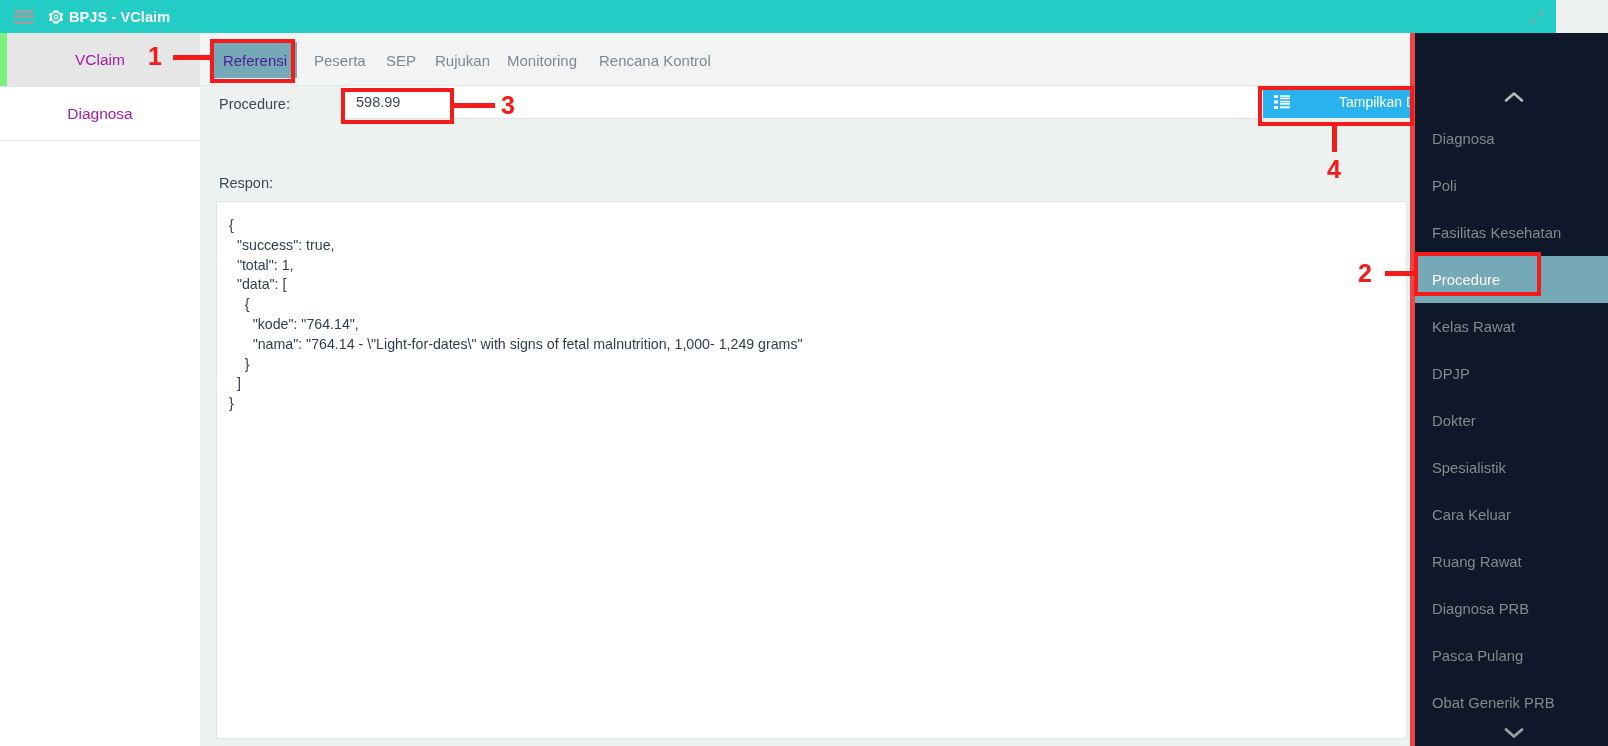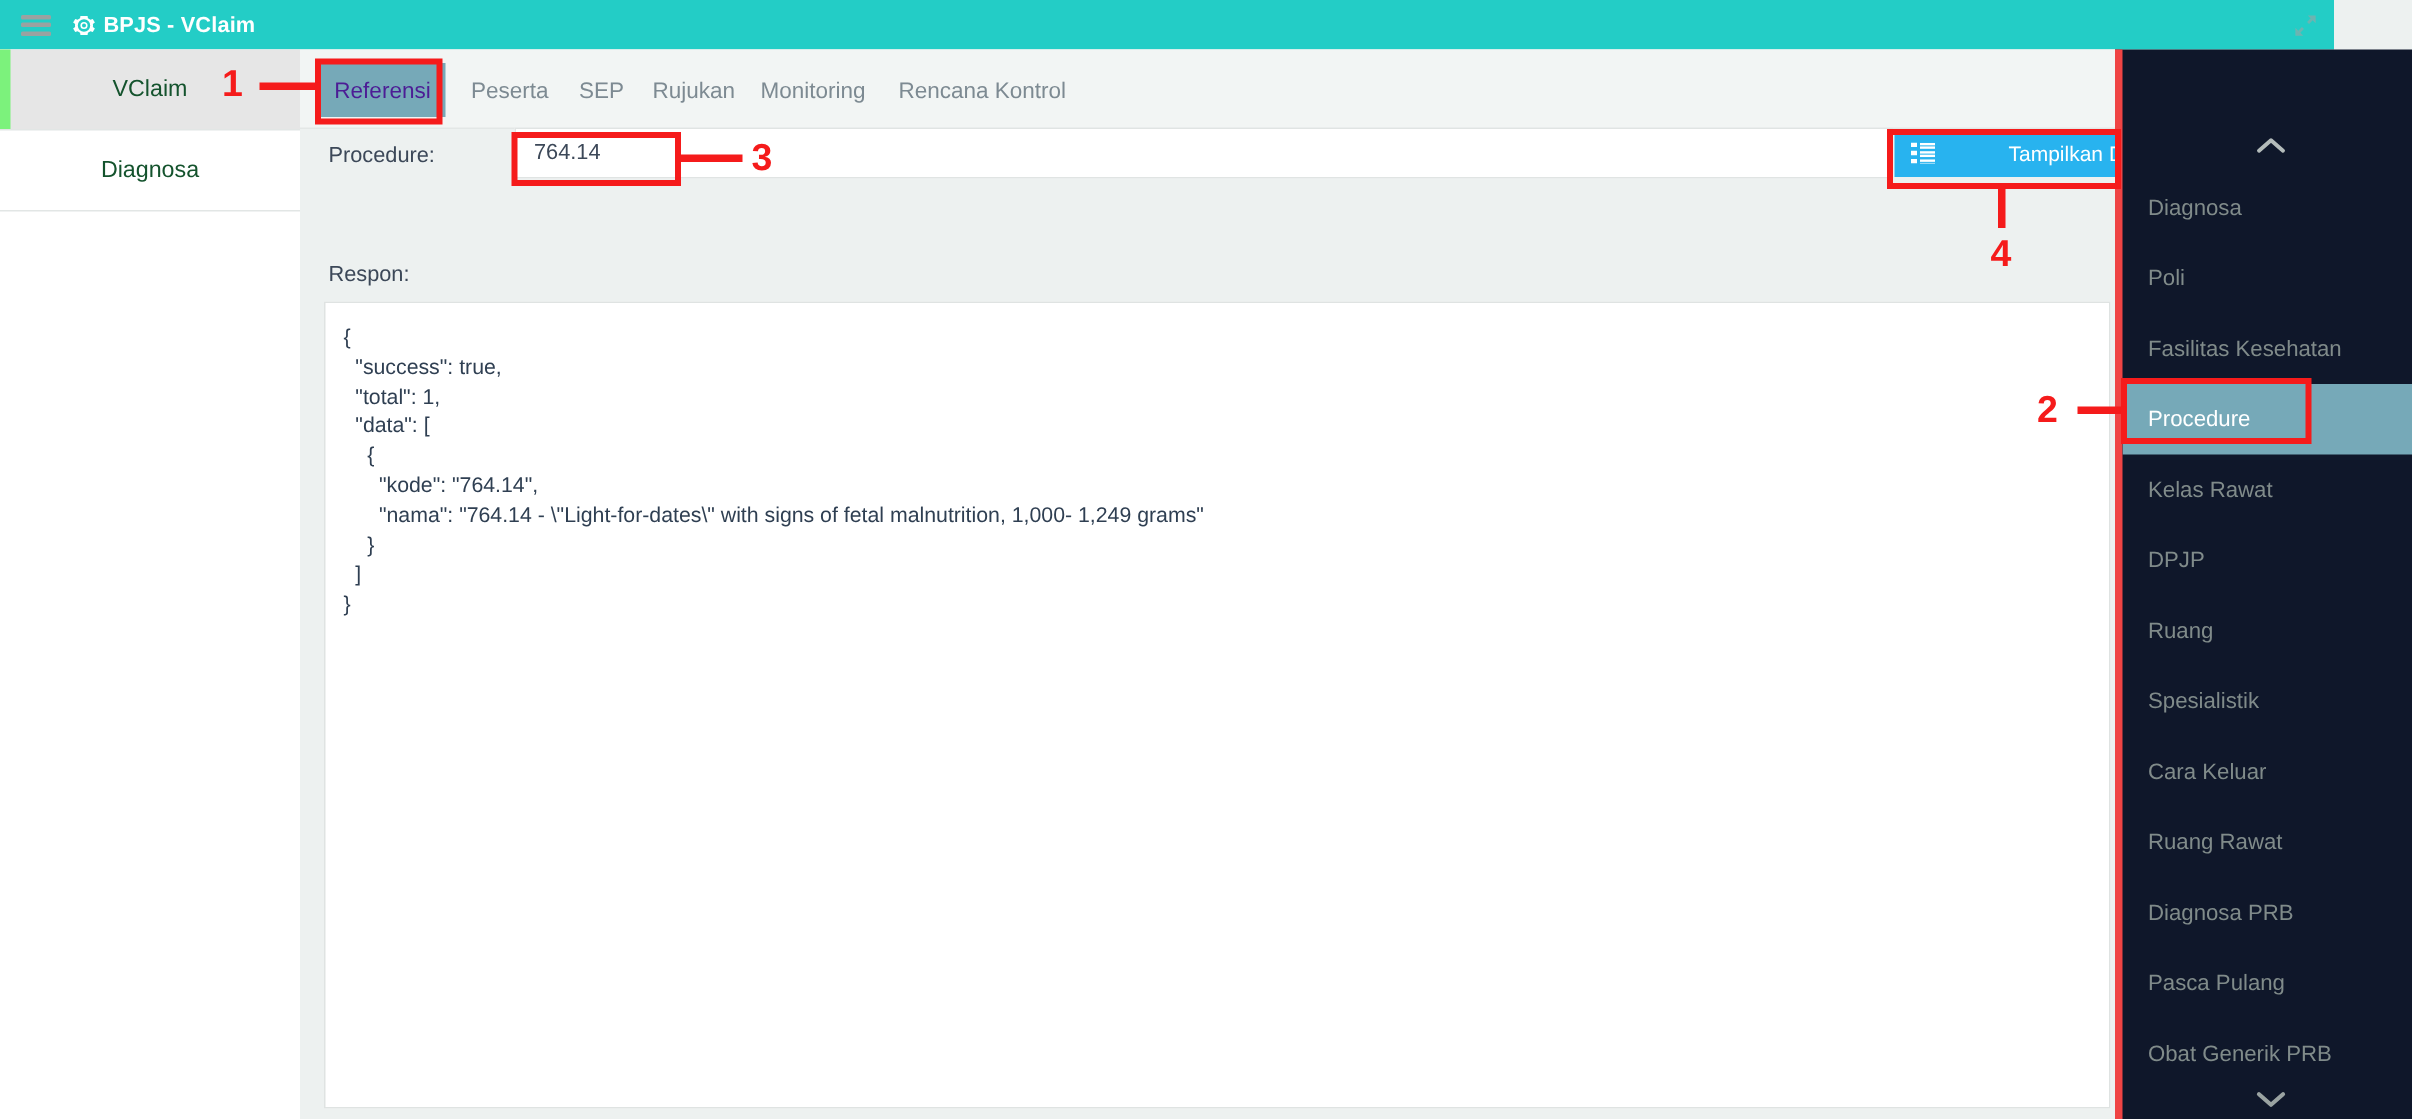--- a/index.html
+++ b/index.html
@@ -40,7 +40,7 @@
   .rail-item{
     position:relative;height:53px;width:200px;
     display:flex;align-items:center;justify-content:center;
-    font-size:15.5px;color:#14532d;
+    font-size:15.5px;color:#a21caf;
     box-sizing:border-box;
   }
   .rail-item.active{background:#e6e6e6;}

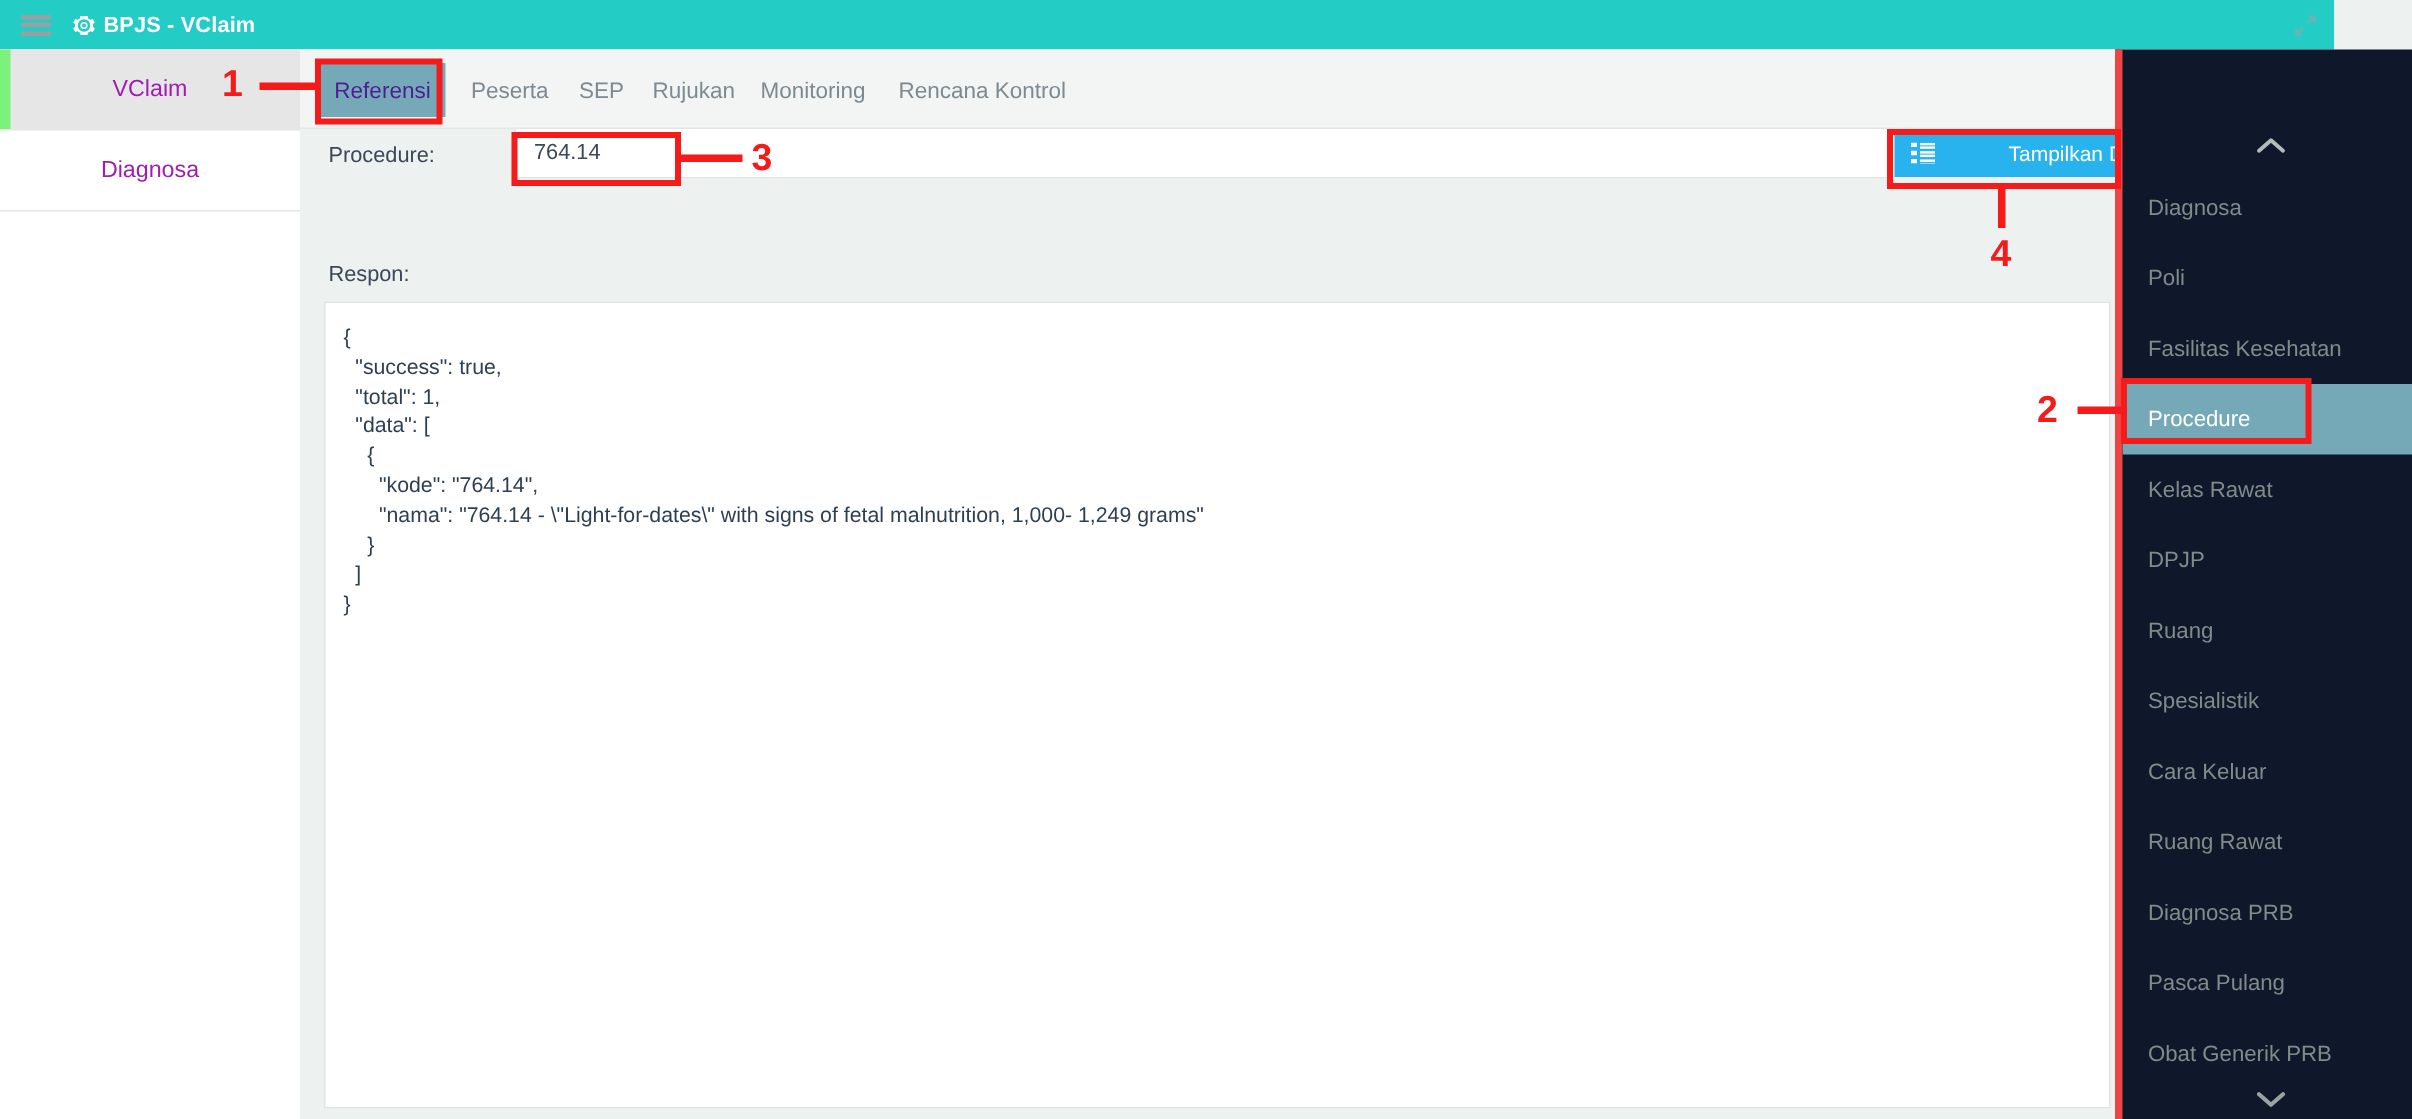--- a/index.html
+++ b/index.html
@@ -185,7 +185,7 @@
     <div class="qrow">
       <div class="qlabel">Procedure:</div>
       <div class="qinput">
-        <span placeholder="">764.14</span>
+        <span placeholder="">598.99</span>
       </div>
       <div class="qbtn">
         <svg class="listicon" viewBox="0 0 16 14">

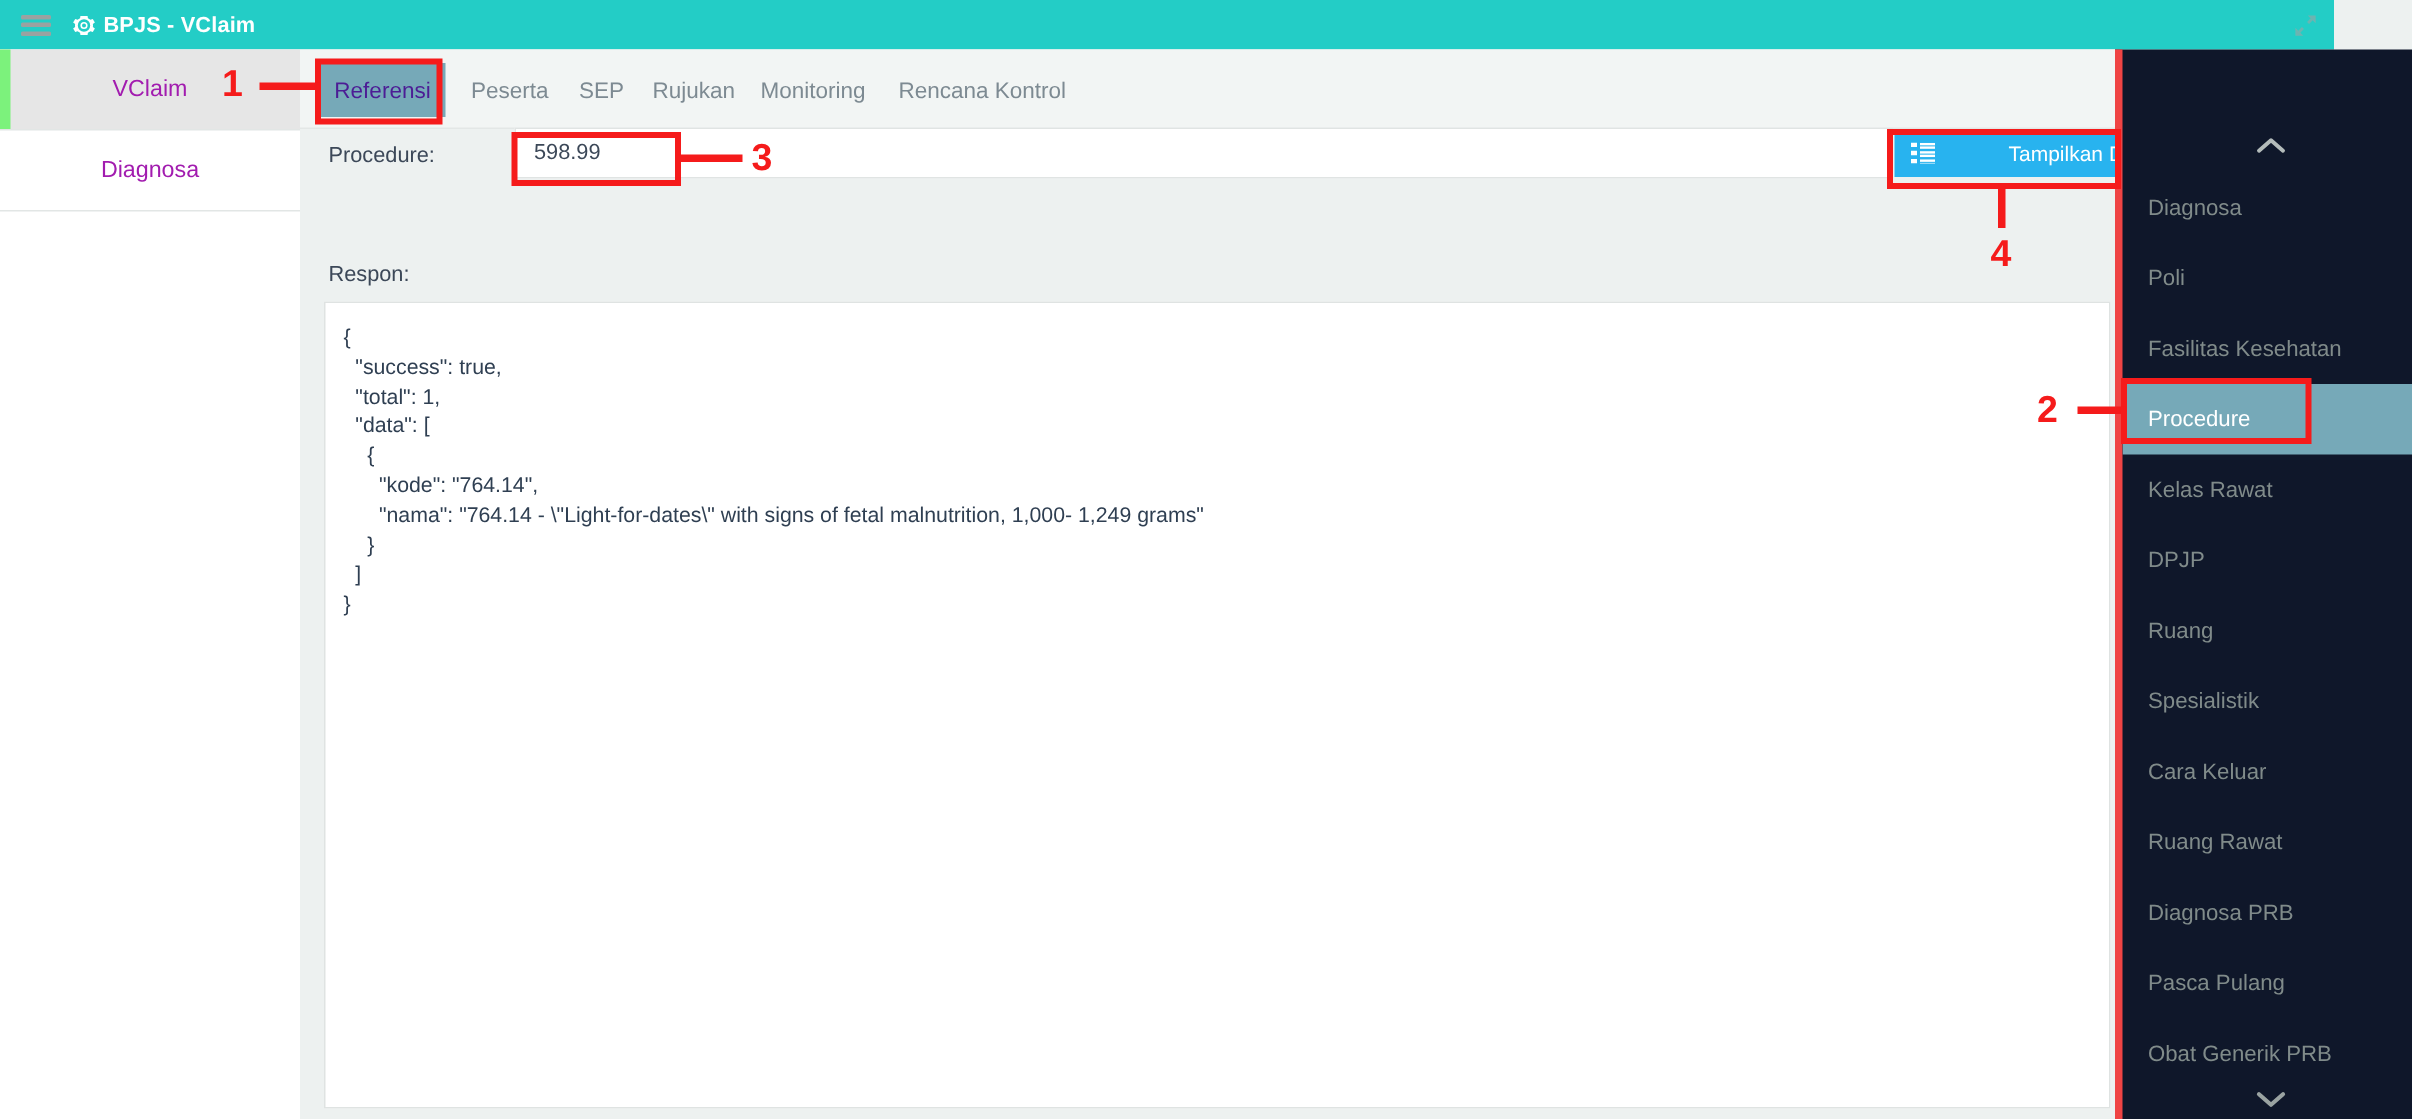--- a/index.html
+++ b/index.html
@@ -243,7 +243,7 @@
           <span>DPJP</span>
         </div>
       <div class="rmenu-item">
-          <span>Ruang</span>
+          <span>Dokter</span>
         </div>
       <div class="rmenu-item">
           <span>Spesialistik</span>

